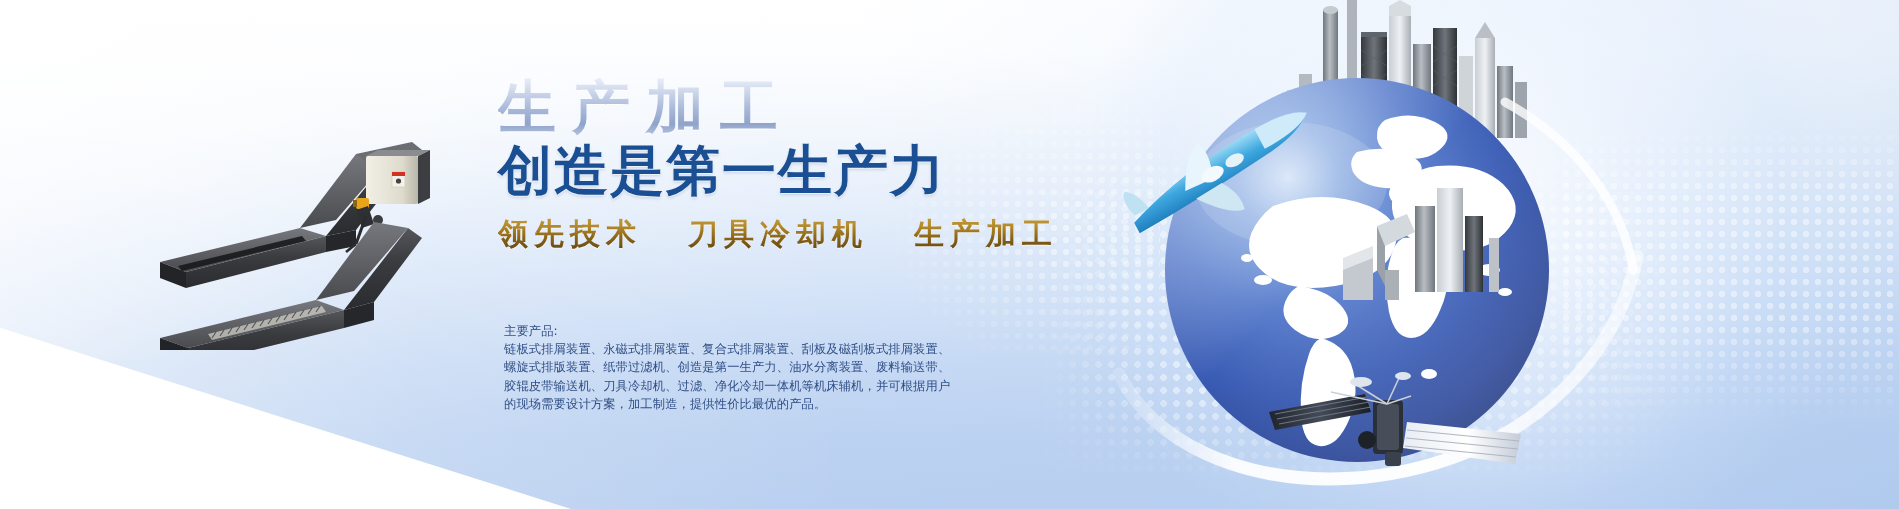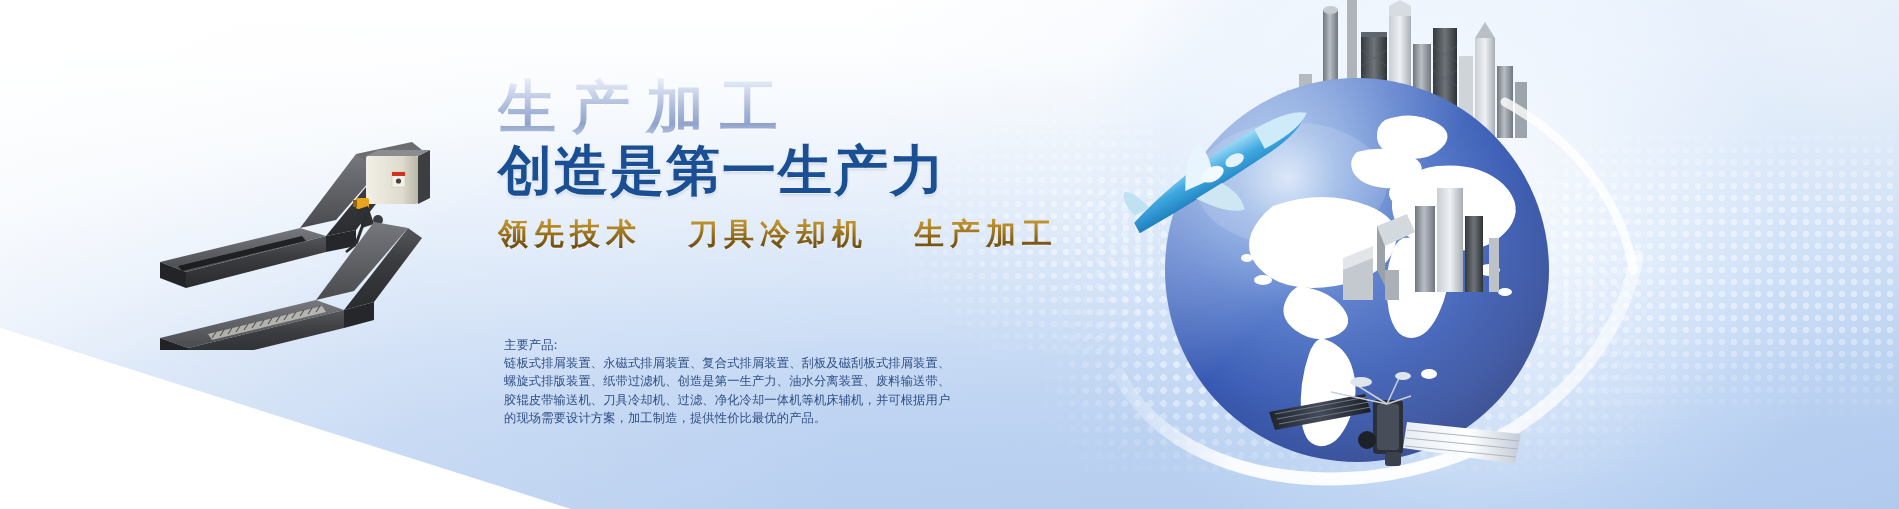--- a/index.html
+++ b/index.html
@@ -130,7 +130,7 @@
 
   
   .desc{
-    position:absolute; left:504px; top:336px; width:452px;
+    position:absolute; left:504px; top:322px; width:452px;
     font-size:12.3px; line-height:18.2px;
     color:#2f4f86;
     font-family:"DejaVu Sans","Liberation Sans", sans-serif;

